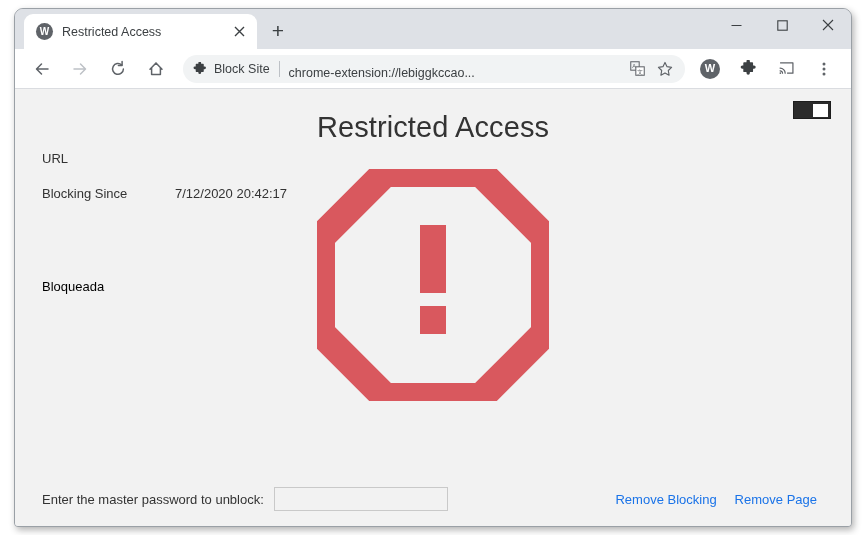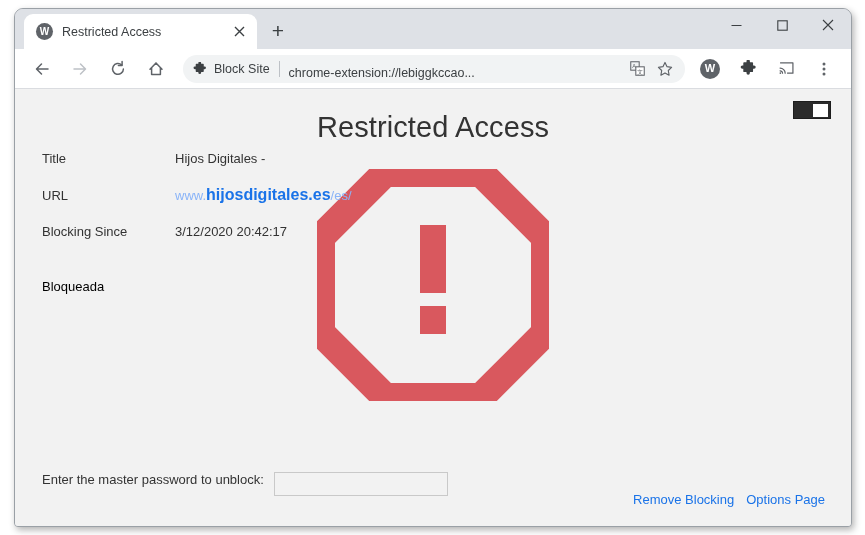--- a/index.html
+++ b/index.html
@@ -423,10 +423,6 @@
 
     <div id="info-table">
 
-      <div class="info-row">
-        <div class="info-label">Title</div>
-        <div class="info-value">Hijos Digitales -</div>
-      </div>
 
       <div class="info-row">
         <div class="info-label">URL</div>

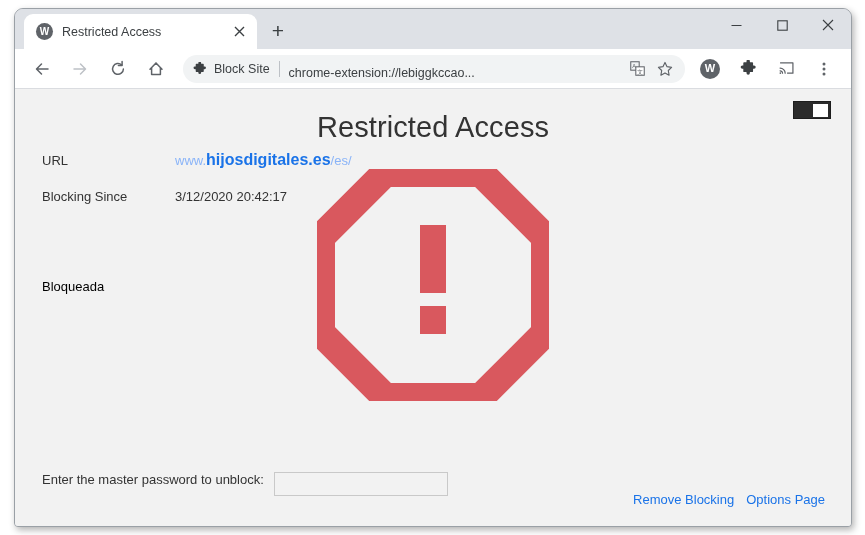--- a/index.html
+++ b/index.html
@@ -426,9 +426,6 @@
 
       <div class="info-row">
         <div class="info-label">URL</div>
-        <div class="info-value">
-          <span class="url-pre">www.</span><span class="url-main">hijosdigitales.es</span><span class="url-post">/es/</span>
-        </div>
       </div>
 
       <div class="info-row">

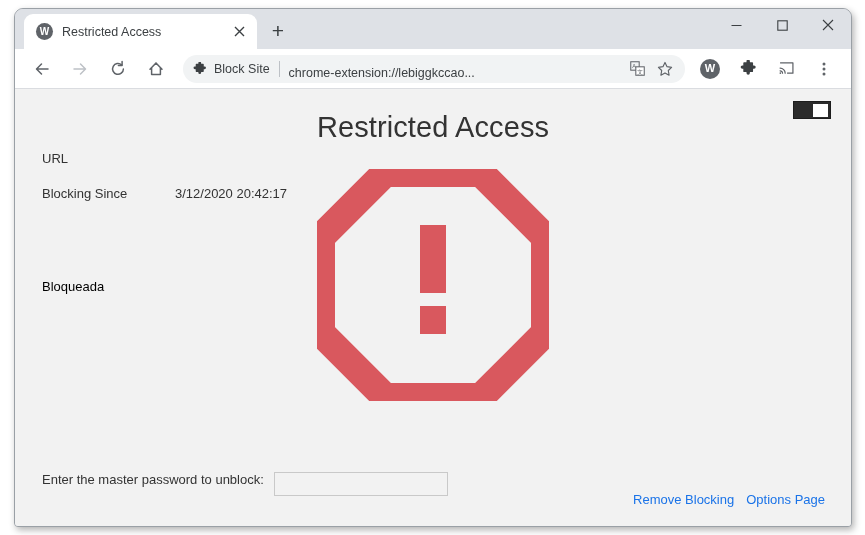--- a/index.html
+++ b/index.html
@@ -430,7 +430,7 @@
 
       <div class="info-row">
         <div class="info-label">Blocking Since</div>
-        <div class="info-value">3/12/2020 20:42:17</div>
+        <div class="info-value">7/12/2020 20:42:17</div>
       </div>
     </div>
 

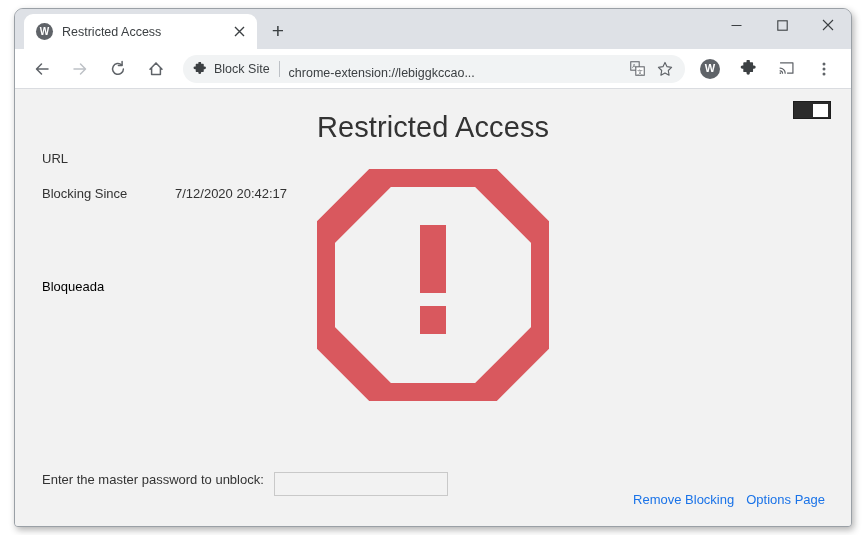--- a/index.html
+++ b/index.html
@@ -254,9 +254,10 @@
   
   #footer {
     position: absolute;
-    left: 0; right: 8px; bottom: 0;
+    left: 0; right: 16px; bottom: 0;
     height: 54px;
     display: flex;
+    align-items: center;
     padding: 0 18px 0 27px;
   }
   #pw-label {

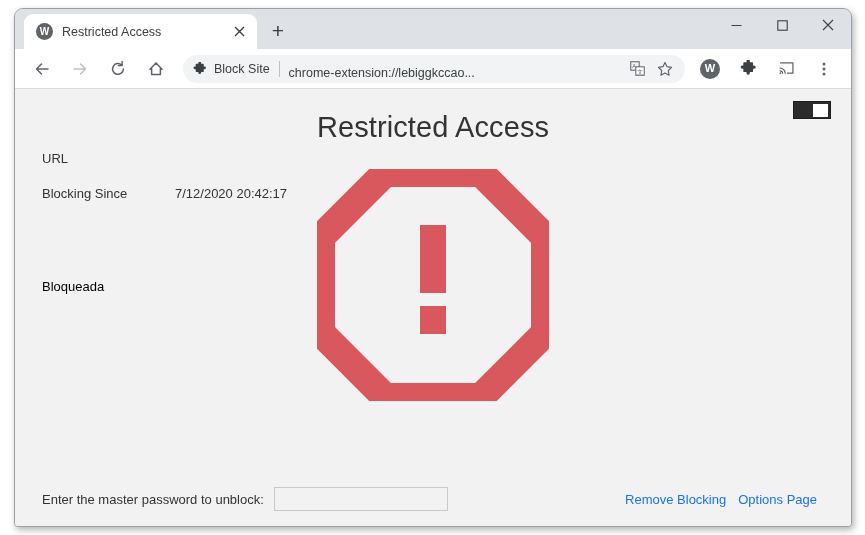--- a/index.html
+++ b/index.html
@@ -284,7 +284,7 @@
     font-size: 13px;
     color: #1a73e8;
     text-decoration: none;
-    margin-left: 12px;
+    margin-left: 18px;
   }
 </style>
 </head>

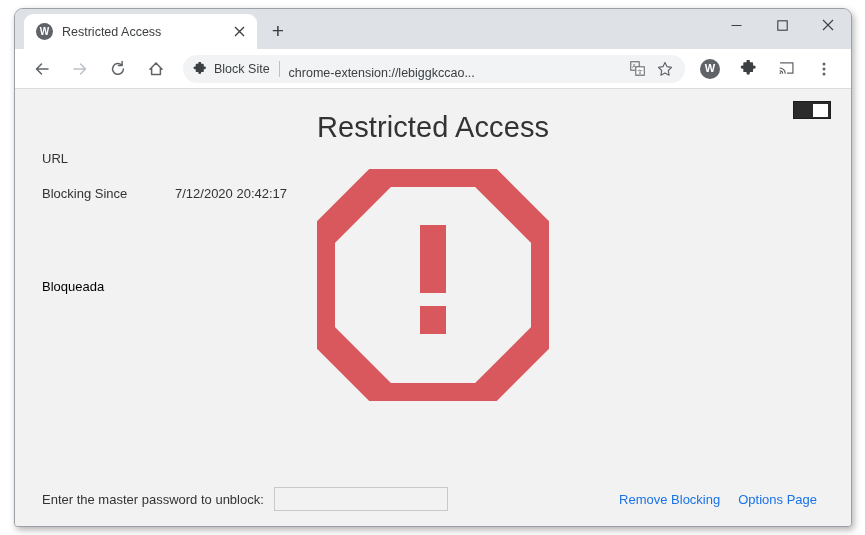--- a/index.html
+++ b/index.html
@@ -442,7 +442,7 @@
       <input id="pw-input" type="password" placeholder="" style="">
       <div id="footer-links">
         <a class="foot-link" href="#">Remove Blocking</a>
-        <a class="foot-link" href="#">Options Page</a>
+        <a class="foot-link" href="#">Remove Page</a>
       </div>
     </div>
 

